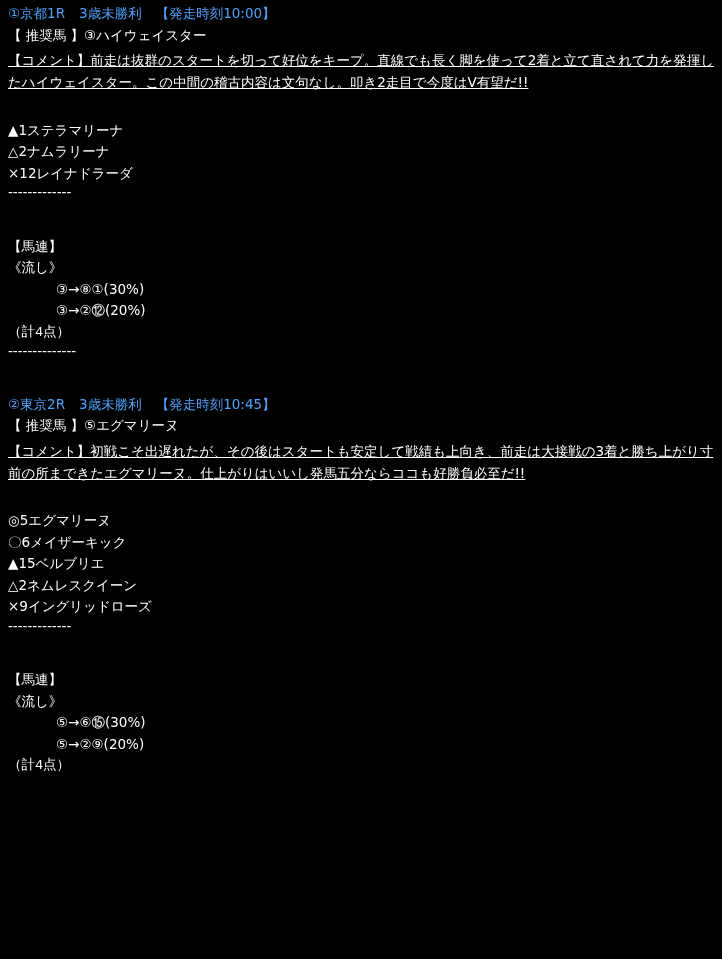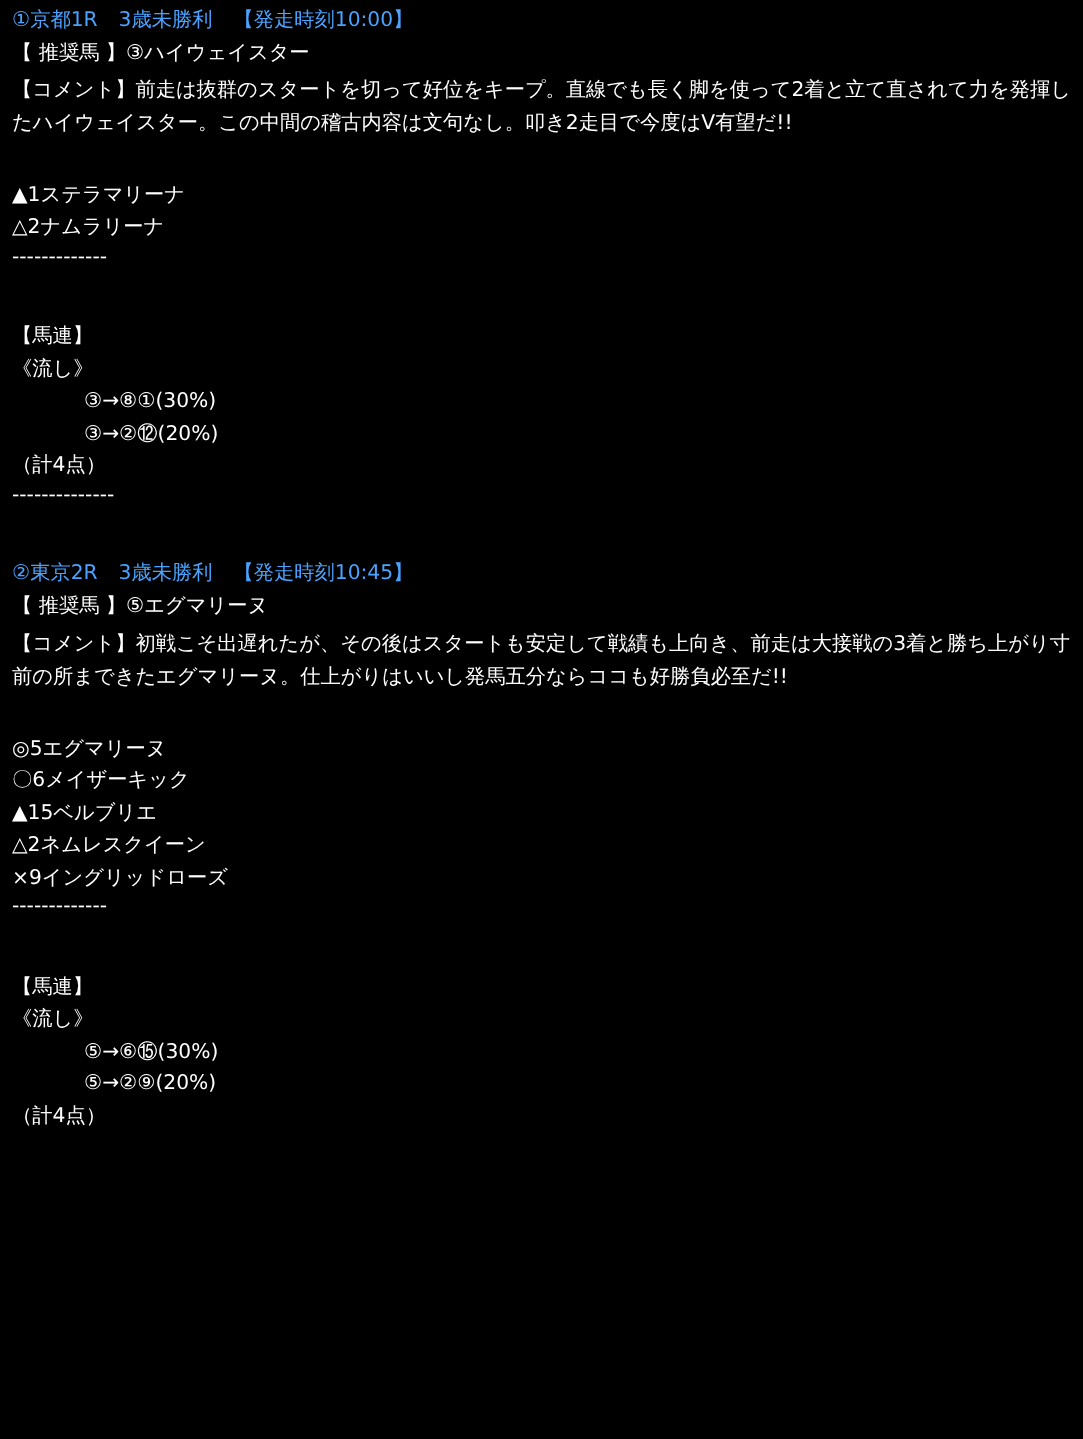--- a/index.html
+++ b/index.html
@@ -44,6 +44,7 @@
     line-height: 1.62;
     white-space: normal;
     word-break: break-all;
+    text-decoration: underline;
   }
   .spacer-md { height: 22px; }
   .spacer-lg { height: 34px; }

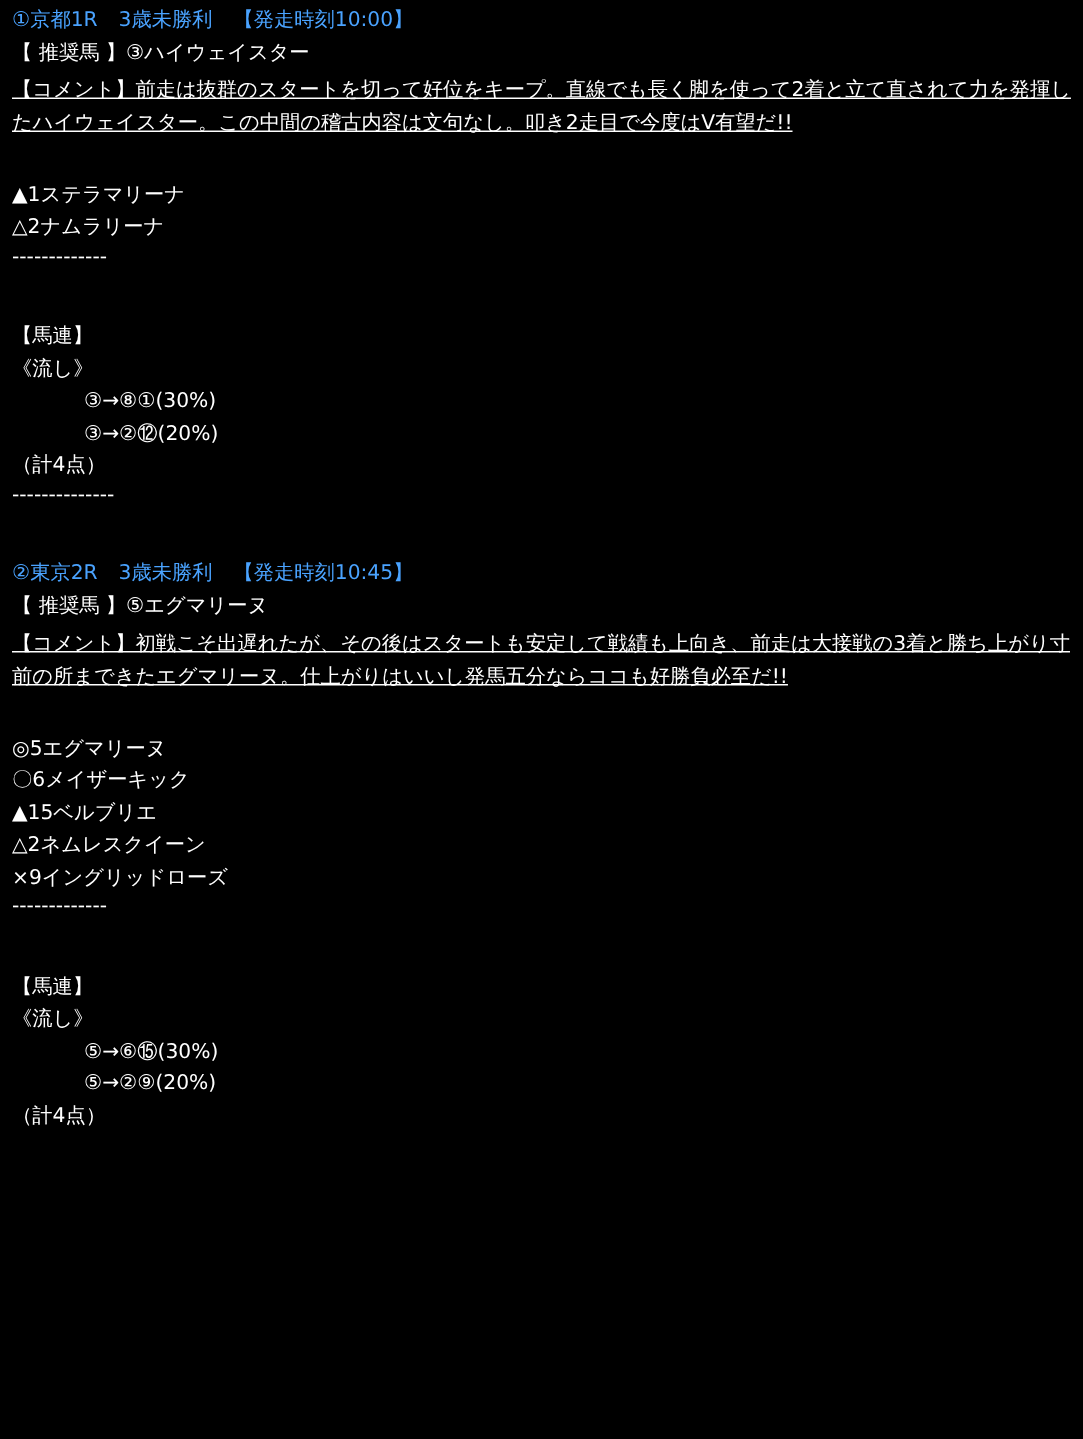--- a/index.html
+++ b/index.html
@@ -89,6 +89,7 @@
     <div class="spacer-md"></div>
     <div class="pick">▲1ステラマリーナ</div>
     <div class="pick">△2ナムラリーナ</div>
+    <div class="pick">×12レイナドラーダ</div>
     <div class="divider">-------------</div>
     <div class="spacer-lg"></div>
     <div class="bet-head">【馬連】</div>

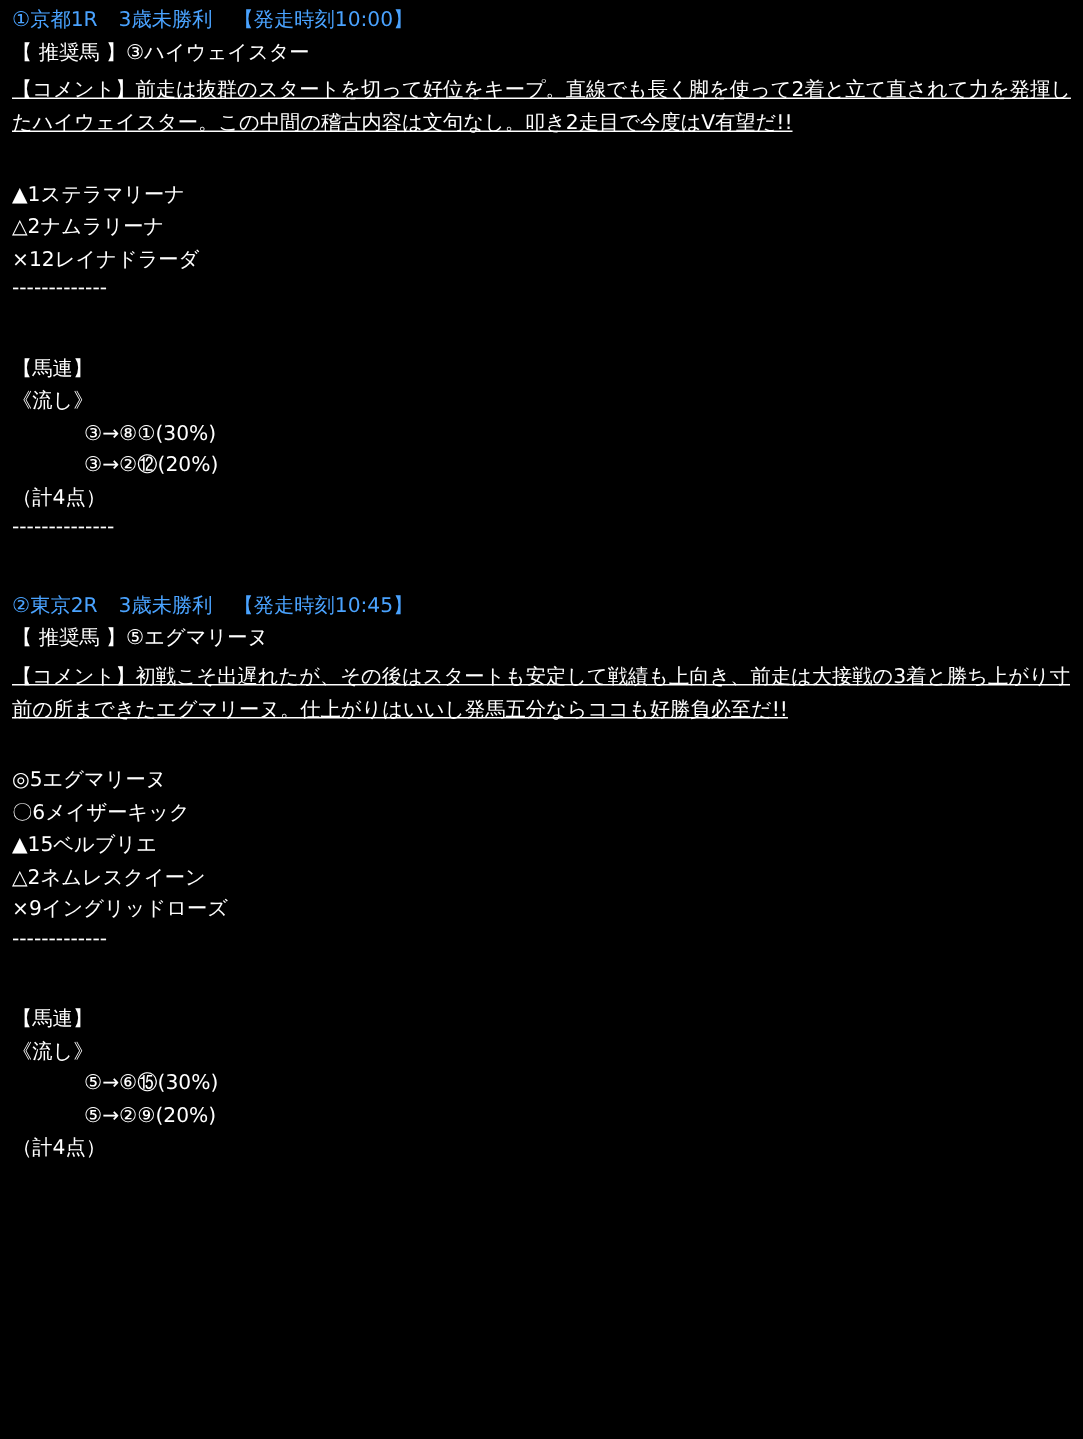--- a/index.html
+++ b/index.html
@@ -73,6 +73,7 @@
   .bet-total {
     padding: 4px 0;
     white-space: nowrap;
+    font-family: Liberation Mono, monospace;
   }
 </style>
 </head>

